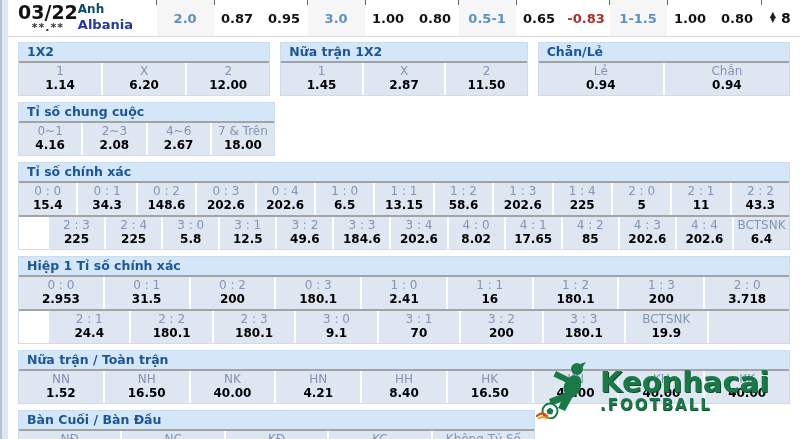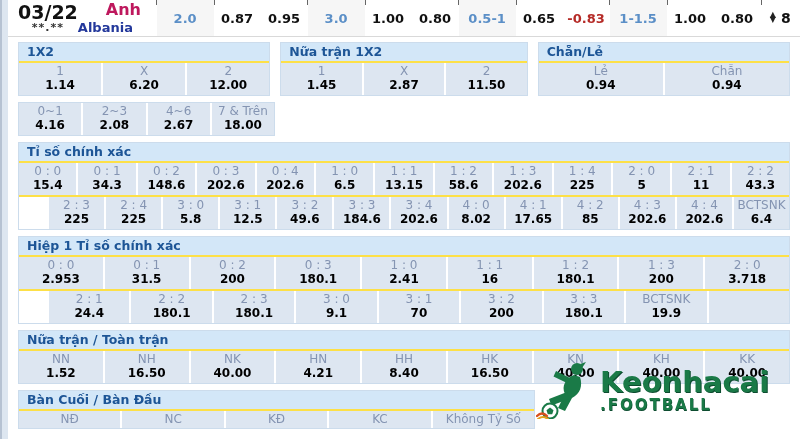--- a/index.html
+++ b/index.html
@@ -20,7 +20,7 @@
   .date { font-size:19px; font-weight:bold; color:#111; }
   .time { font-size:11px; font-weight:bold; color:#333; letter-spacing:1px; }
   .teams-block { width:96px; line-height:1.25; }
-  .team-home { font-size:16px; font-weight:bold; color:#be185d;margin-left:28px; }
+  .team-home { font-size:12px; font-weight:bold; color:#0c4a6e; }
   .team-away { font-size:13px; font-weight:bold; color:#23389b; }
   .top-odds { flex:1; display:flex; align-items:stretch; height:100%; position:relative; }
   .top-odds::before { content:""; position:absolute; left:0; top:0; width:1px; height:5px; background:#666; }

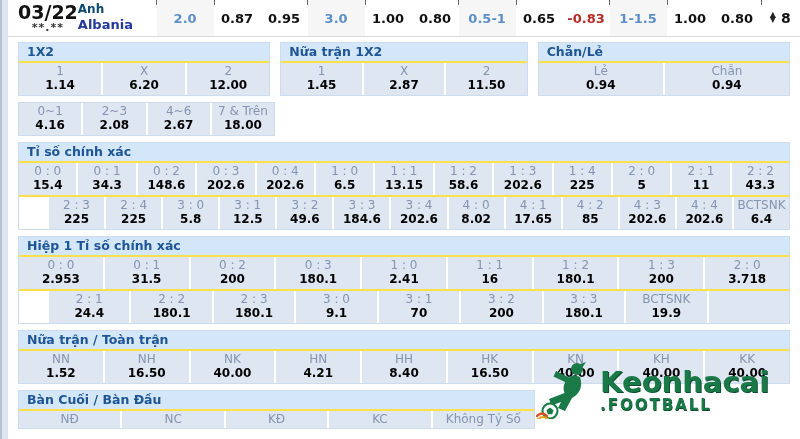--- a/index.html
+++ b/index.html
@@ -40,7 +40,7 @@
   
   .content { margin:0 10px 0 18px; }
   .sec-row { display:flex; gap:10px; }
-  .section { border:1px solid #ccdcec; background:#fde047; }
+  .section { border:1px solid #ccdcec; background:#a3a3a3; }
   .mt5{margin-top:5px;} .mt6{margin-top:6px;}
   .sec-title { height:18px; line-height:18px; padding-left:8px; font-size:12.5px;
     font-weight:bold; color:#1d5596; background:#d3e7f8; margin-bottom:2px; }

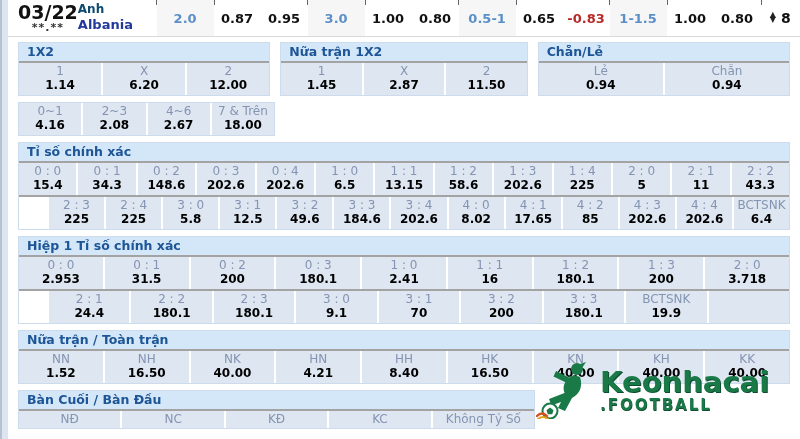--- a/index.html
+++ b/index.html
@@ -153,6 +153,7 @@
   </div>
 
   <div class="section mt6" style="width:257px" data-name="section-total-score">
+    <div class="sec-title" data-name="section-title-total-score">Tỉ số chung cuộc</div>
     <div class="grid" data-name="odds-grid-total-score">
         <div class="cell" data-name="odds-cell">
           <div class="cl" data-name="odds-cell-label">0~1</div>

